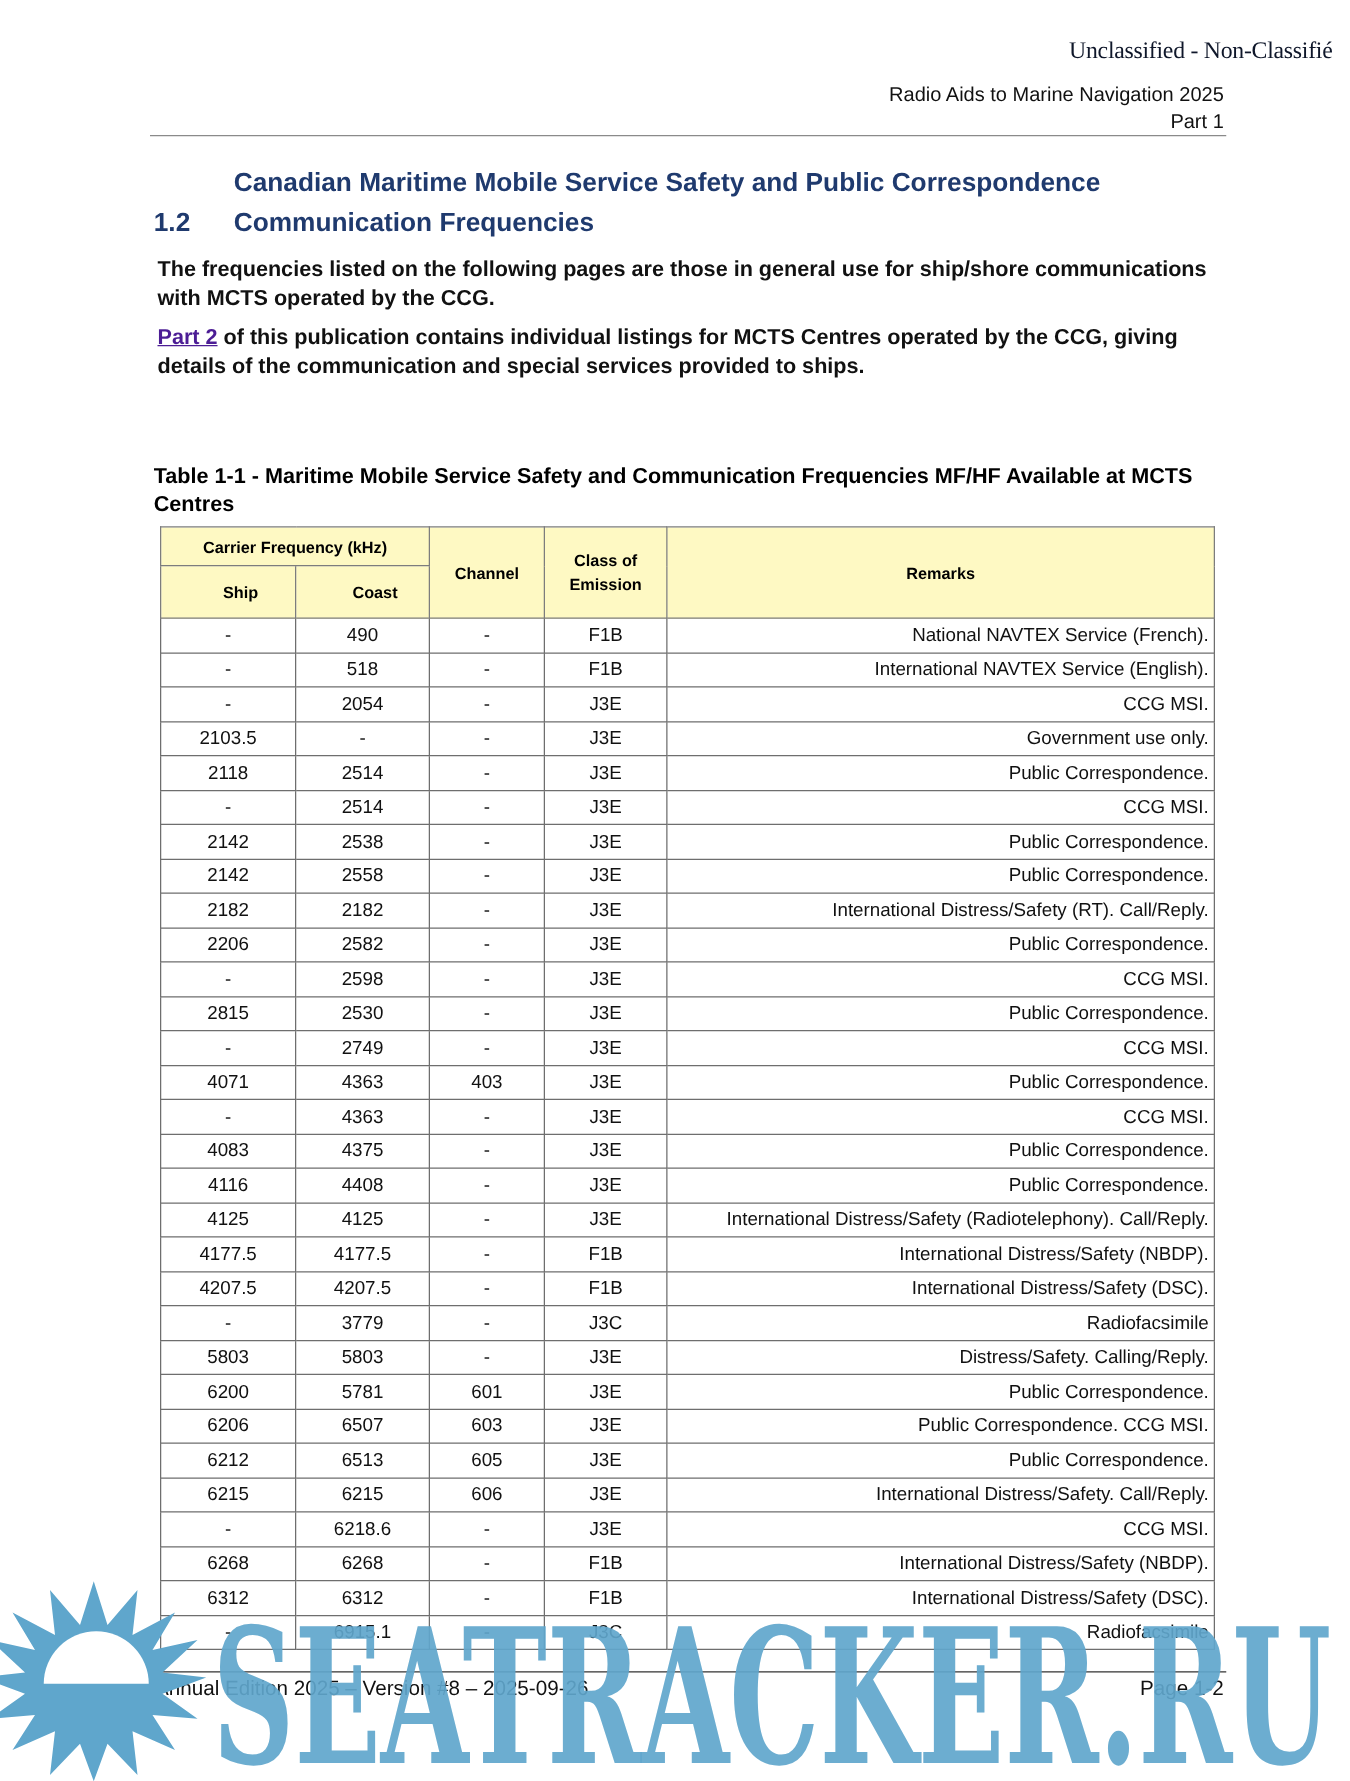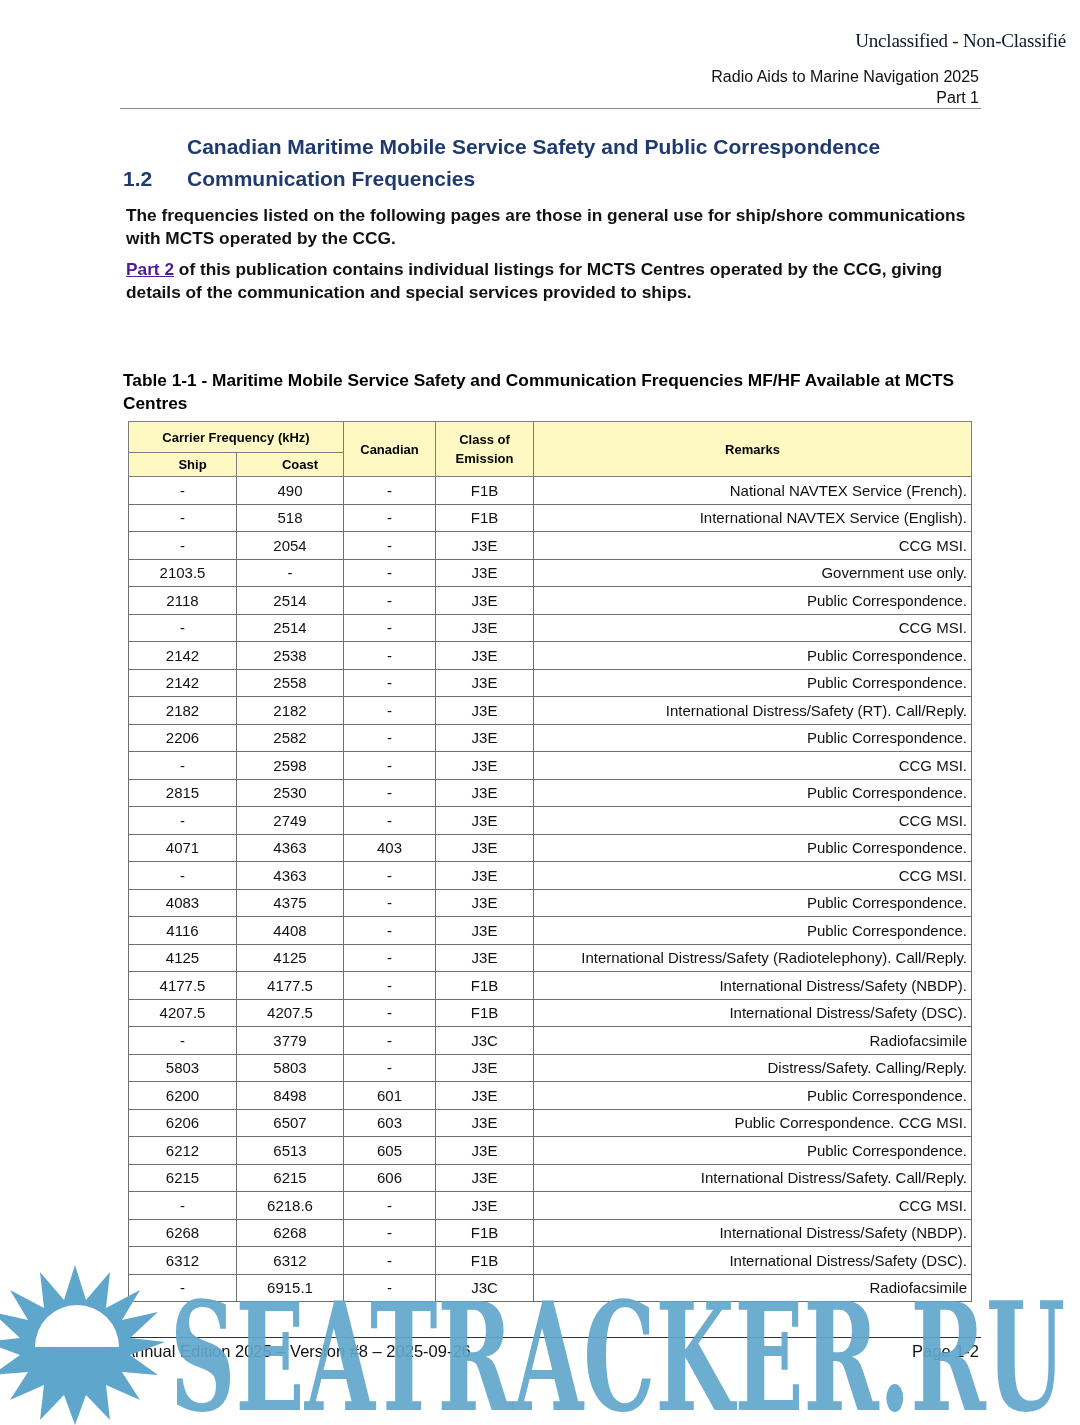--- a/index.html
+++ b/index.html
@@ -70,7 +70,7 @@
   <thead>
     <tr class="h1">
       <th colspan="2">Carrier Frequency (kHz)</th>
-      <th rowspan="2">Canadian</th>
+      <th rowspan="2">Channel</th>
       <th rowspan="2" style="padding:0 14px;">Class of Emission</th>
       <th rowspan="2">Remarks</th>
     </tr>

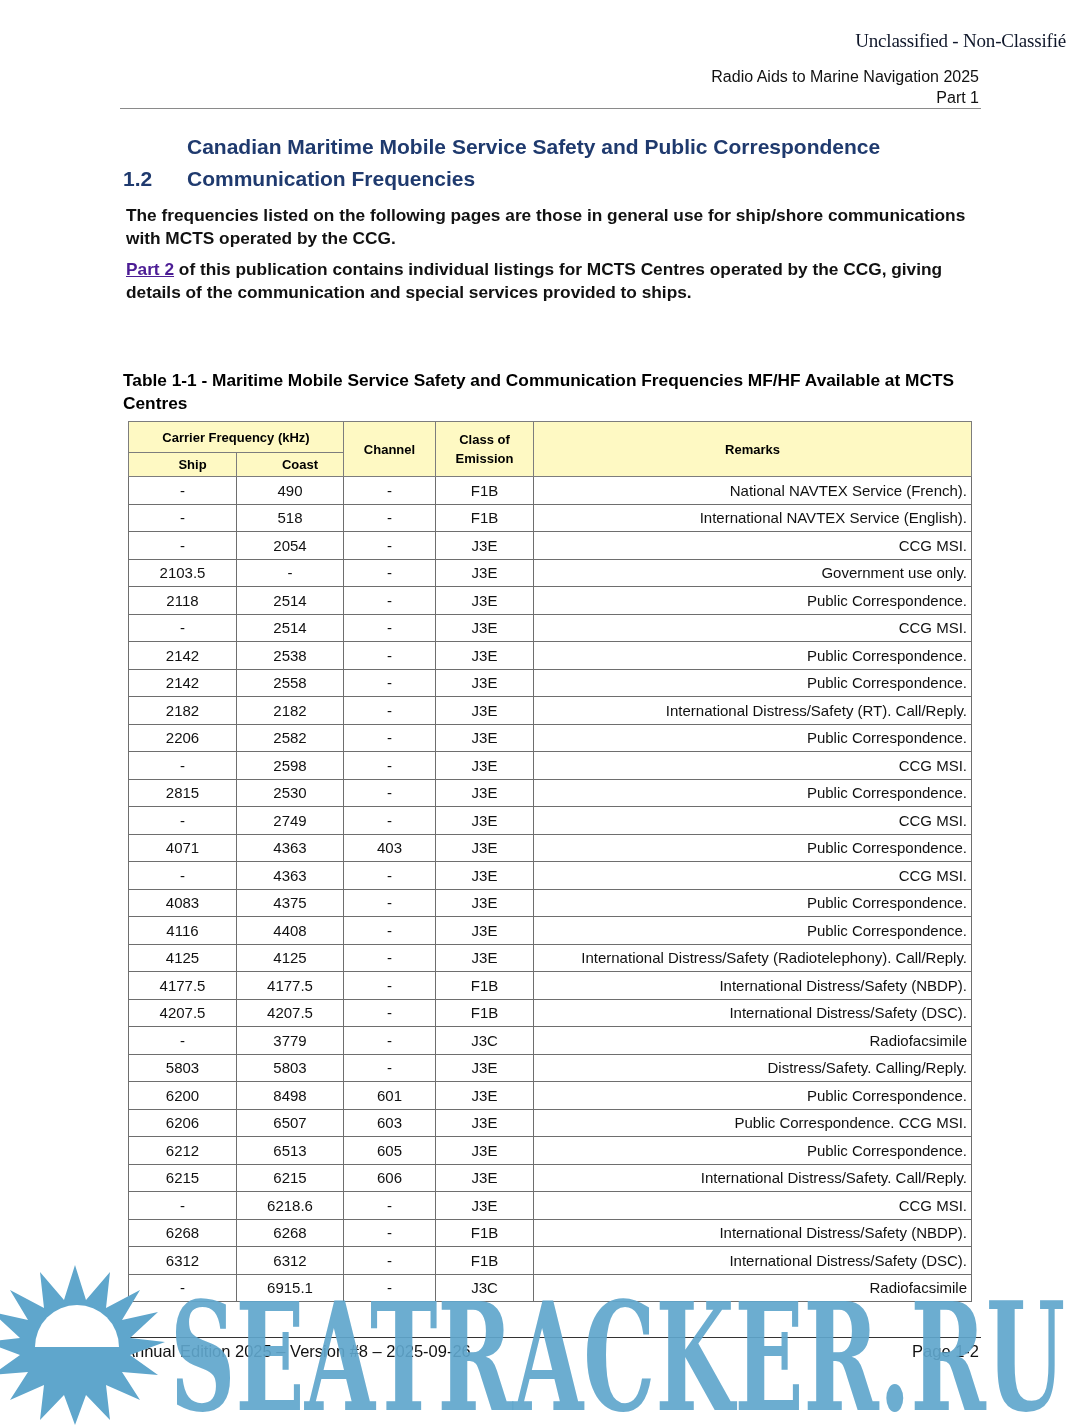--- a/index.html
+++ b/index.html
@@ -29,7 +29,7 @@
   table.freq col.c-rem { width: 438px; }
   table.freq th { background: #fef9c3; font-weight: bold; font-size: 13px; border: 1px solid #7d7d7d; text-align: center; vertical-align: middle; line-height: 19px; }
   table.freq thead tr.h1 th { height: 31px; }
-  table.freq thead tr.h2 th { height: 24px; padding-left: 20px; }
+  table.freq thead tr.h2 th { height: 42px; padding-left: 20px; }
   table.freq td { height: 27.5px; border: 1px solid #6e6e6e; text-align: center; vertical-align: middle; padding: 0 4px; white-space: nowrap; color: #111; }
   table.freq td.rem { text-align: right; padding-left: 4px; }
 

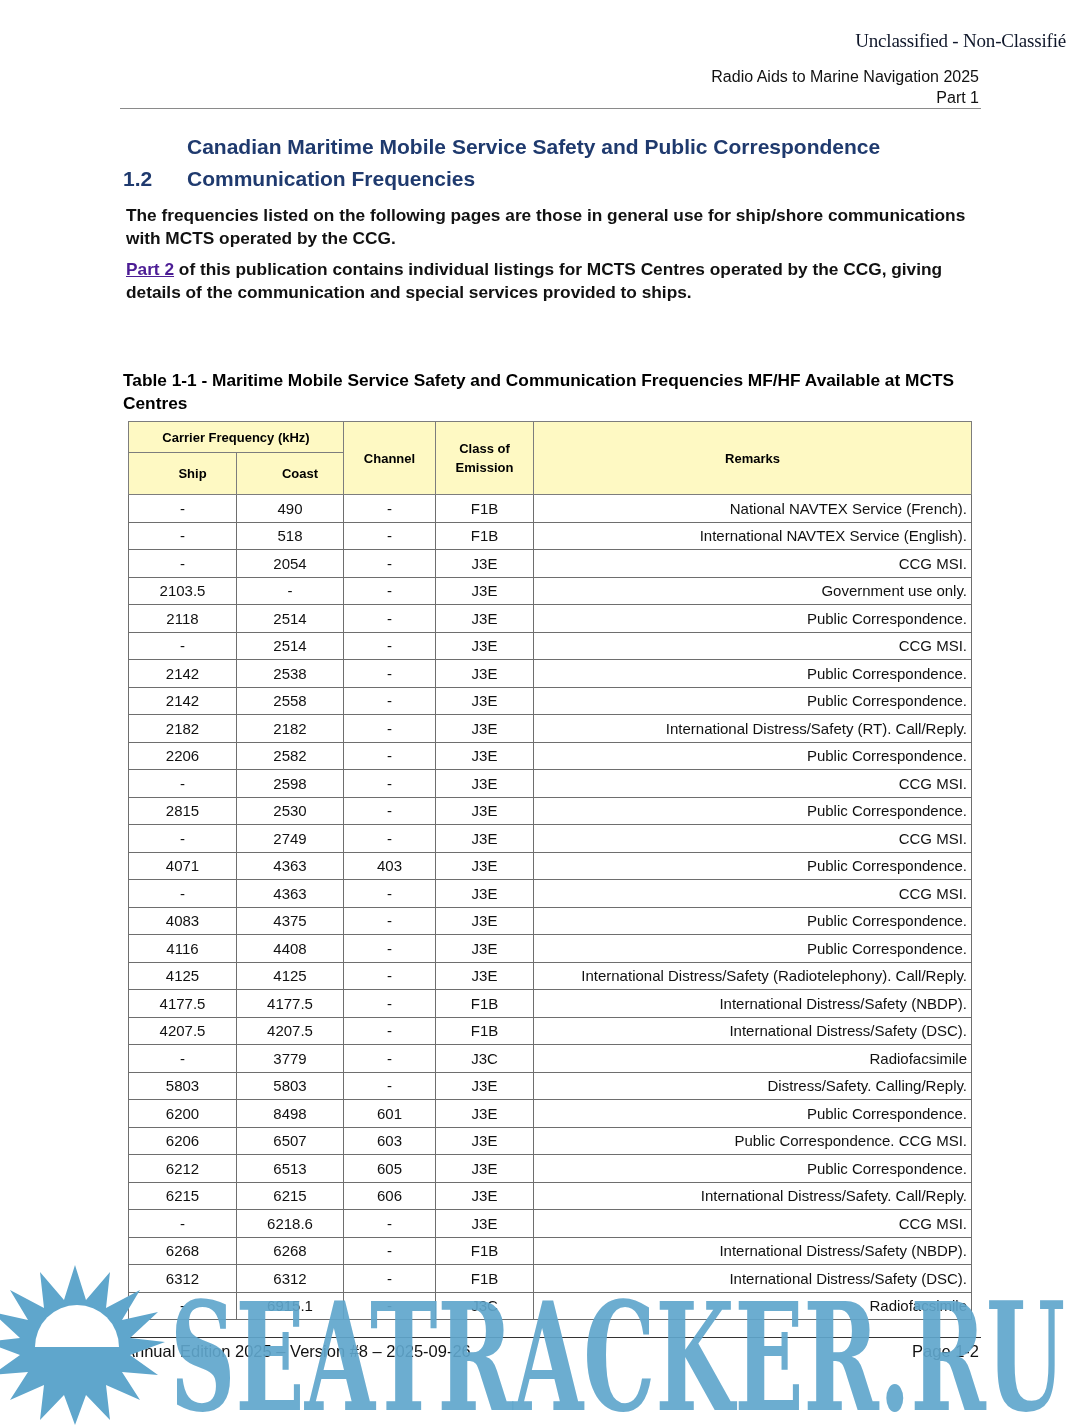--- a/index.html
+++ b/index.html
@@ -236,7 +236,7 @@
       </tr>
       <tr>
         <td>6200</td>
-        <td>8498</td>
+        <td>5781</td>
         <td>601</td>
         <td>J3E</td>
         <td class="rem">Public Correspondence.</td>

